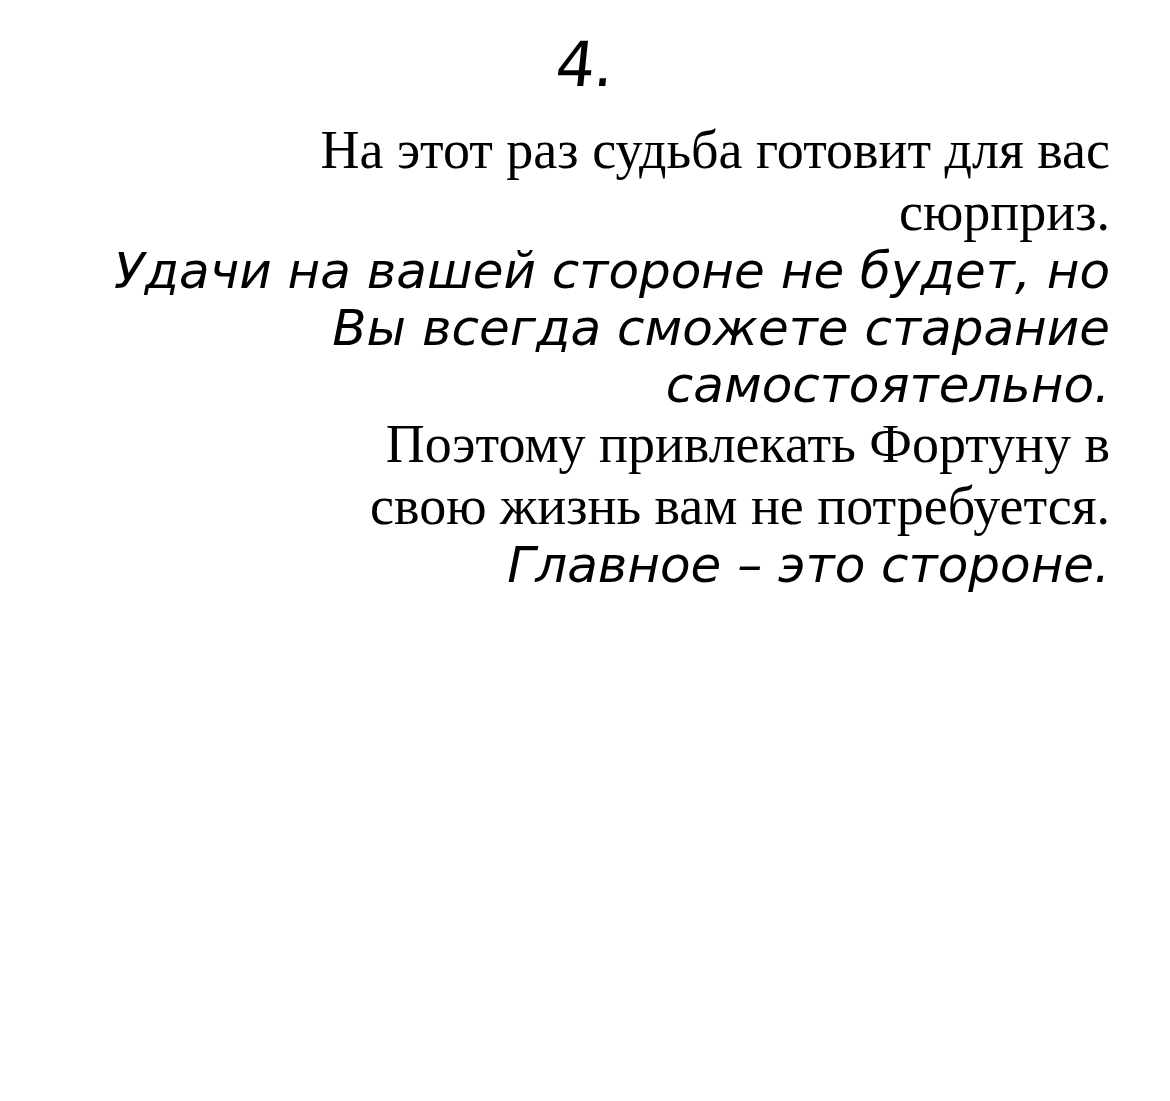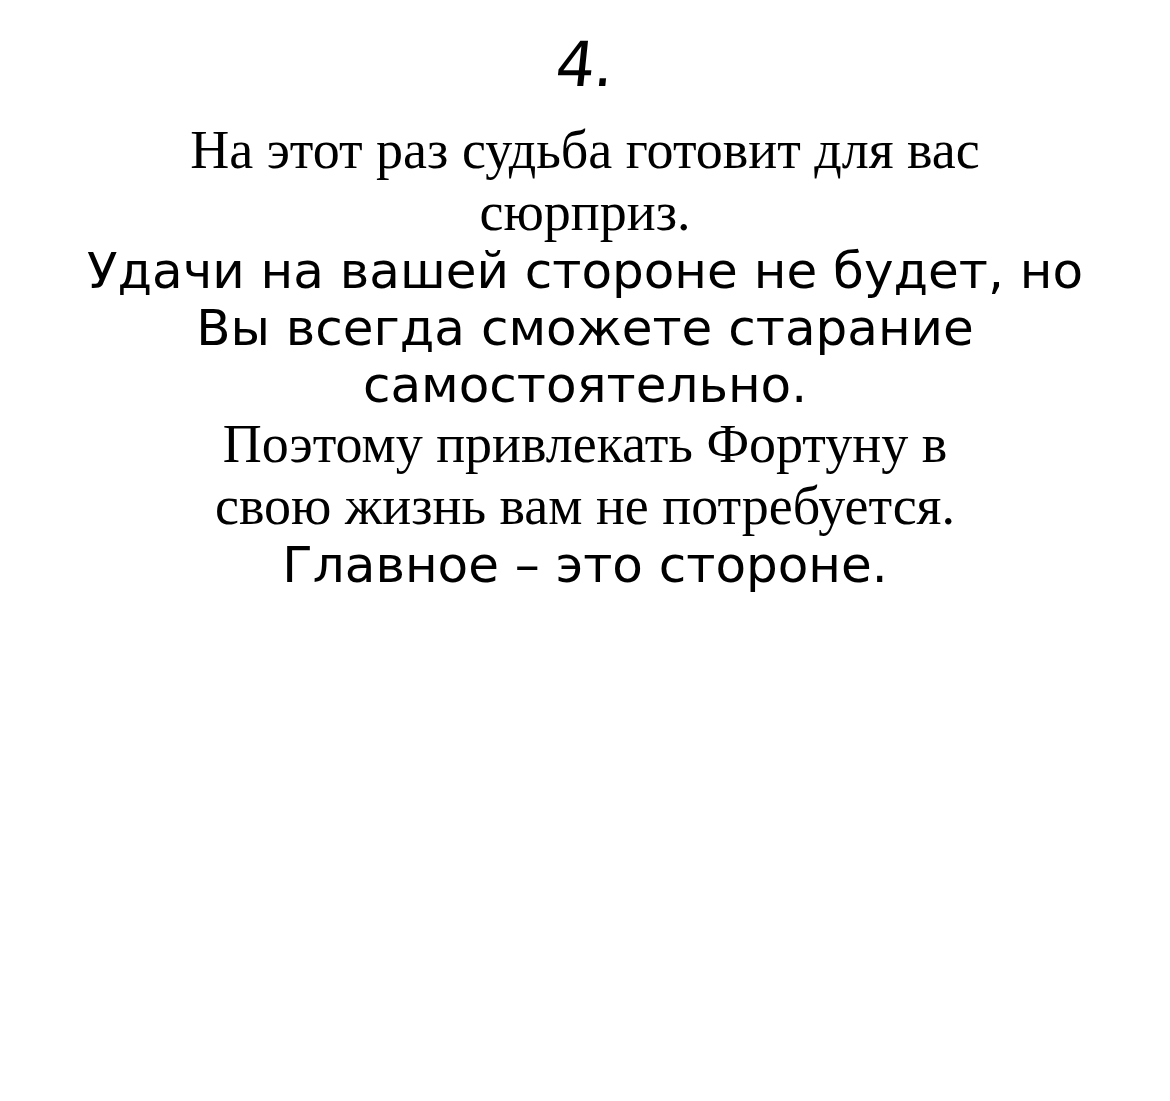--- a/index.html
+++ b/index.html
@@ -46,7 +46,7 @@
   .line {
     font-size: 54px;
     line-height: 1.14;
-    text-align: center;
+    text-align: right;
     white-space: pre-wrap;
     margin: 0;
   }

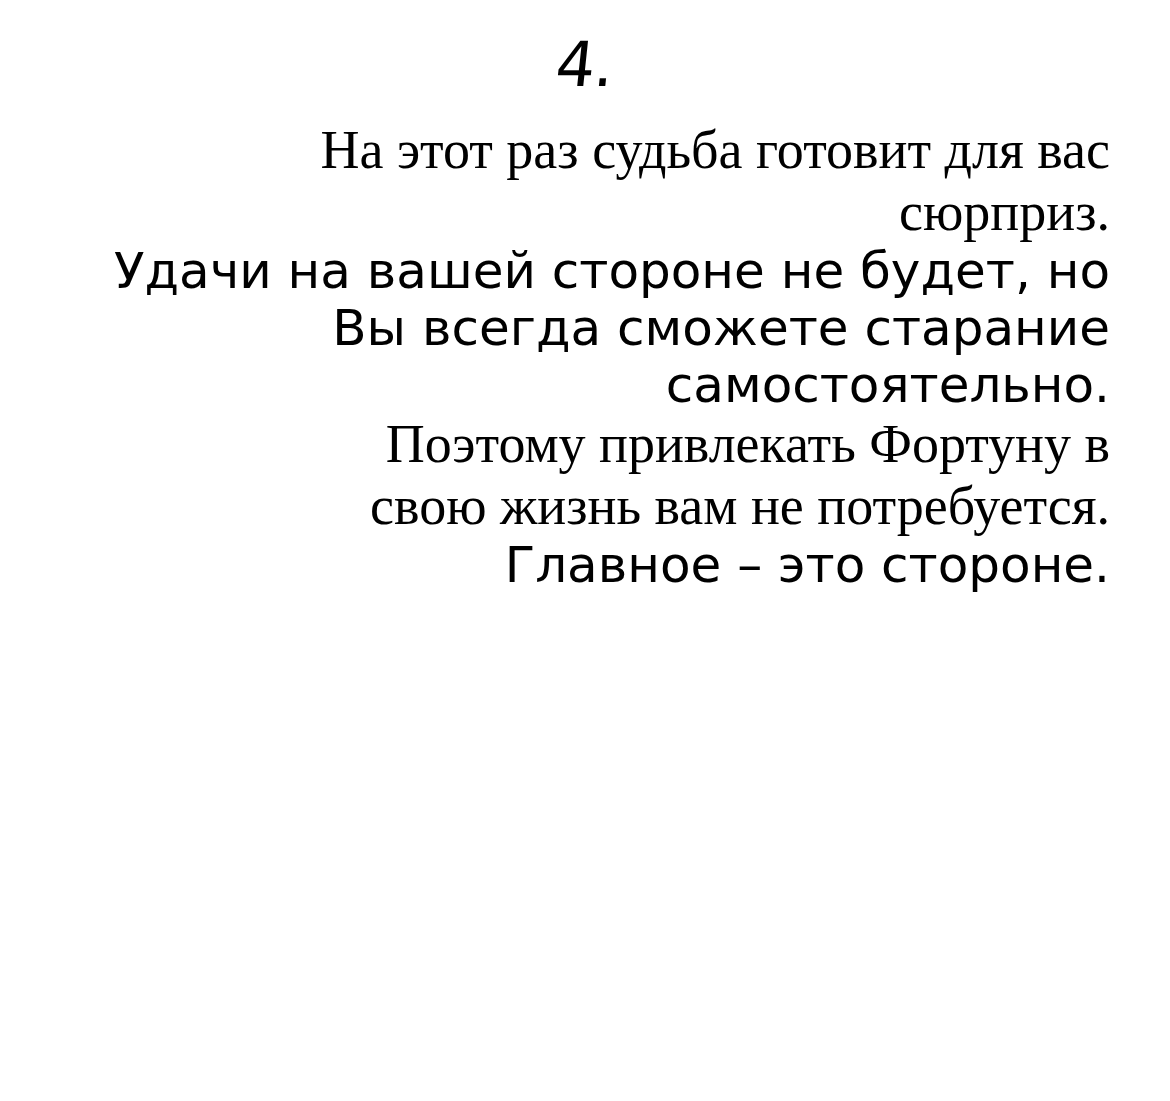--- a/index.html
+++ b/index.html
@@ -58,6 +58,7 @@
   .line.sans {
     font-family: "DejaVu Sans", "Liberation Sans", sans-serif;
     font-size: 50px;
+    font-style: italic;
   }
 </style>
 </head>

